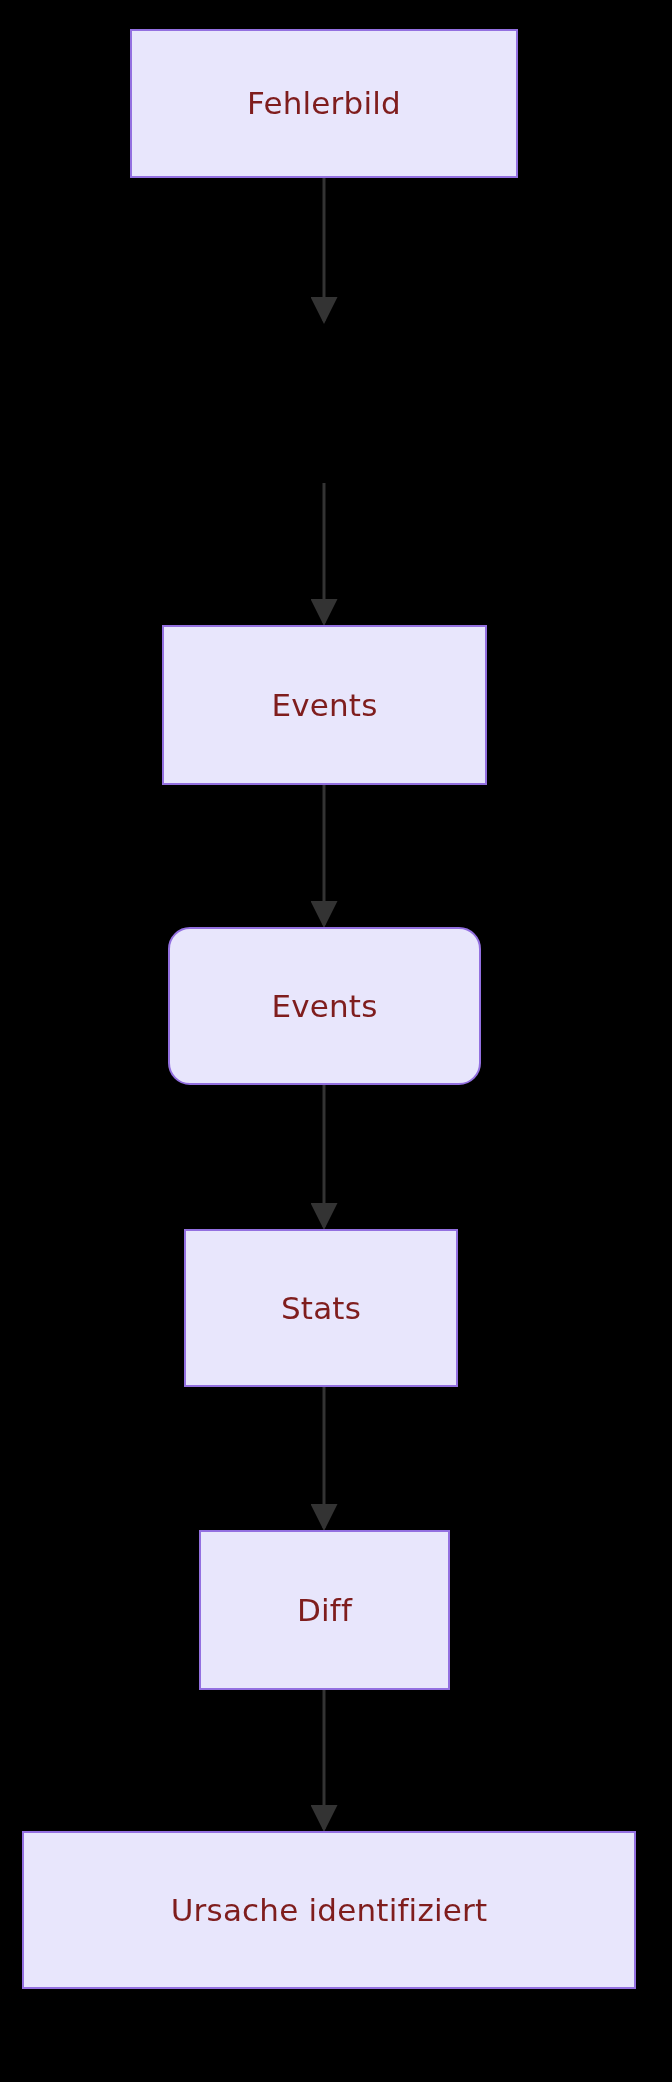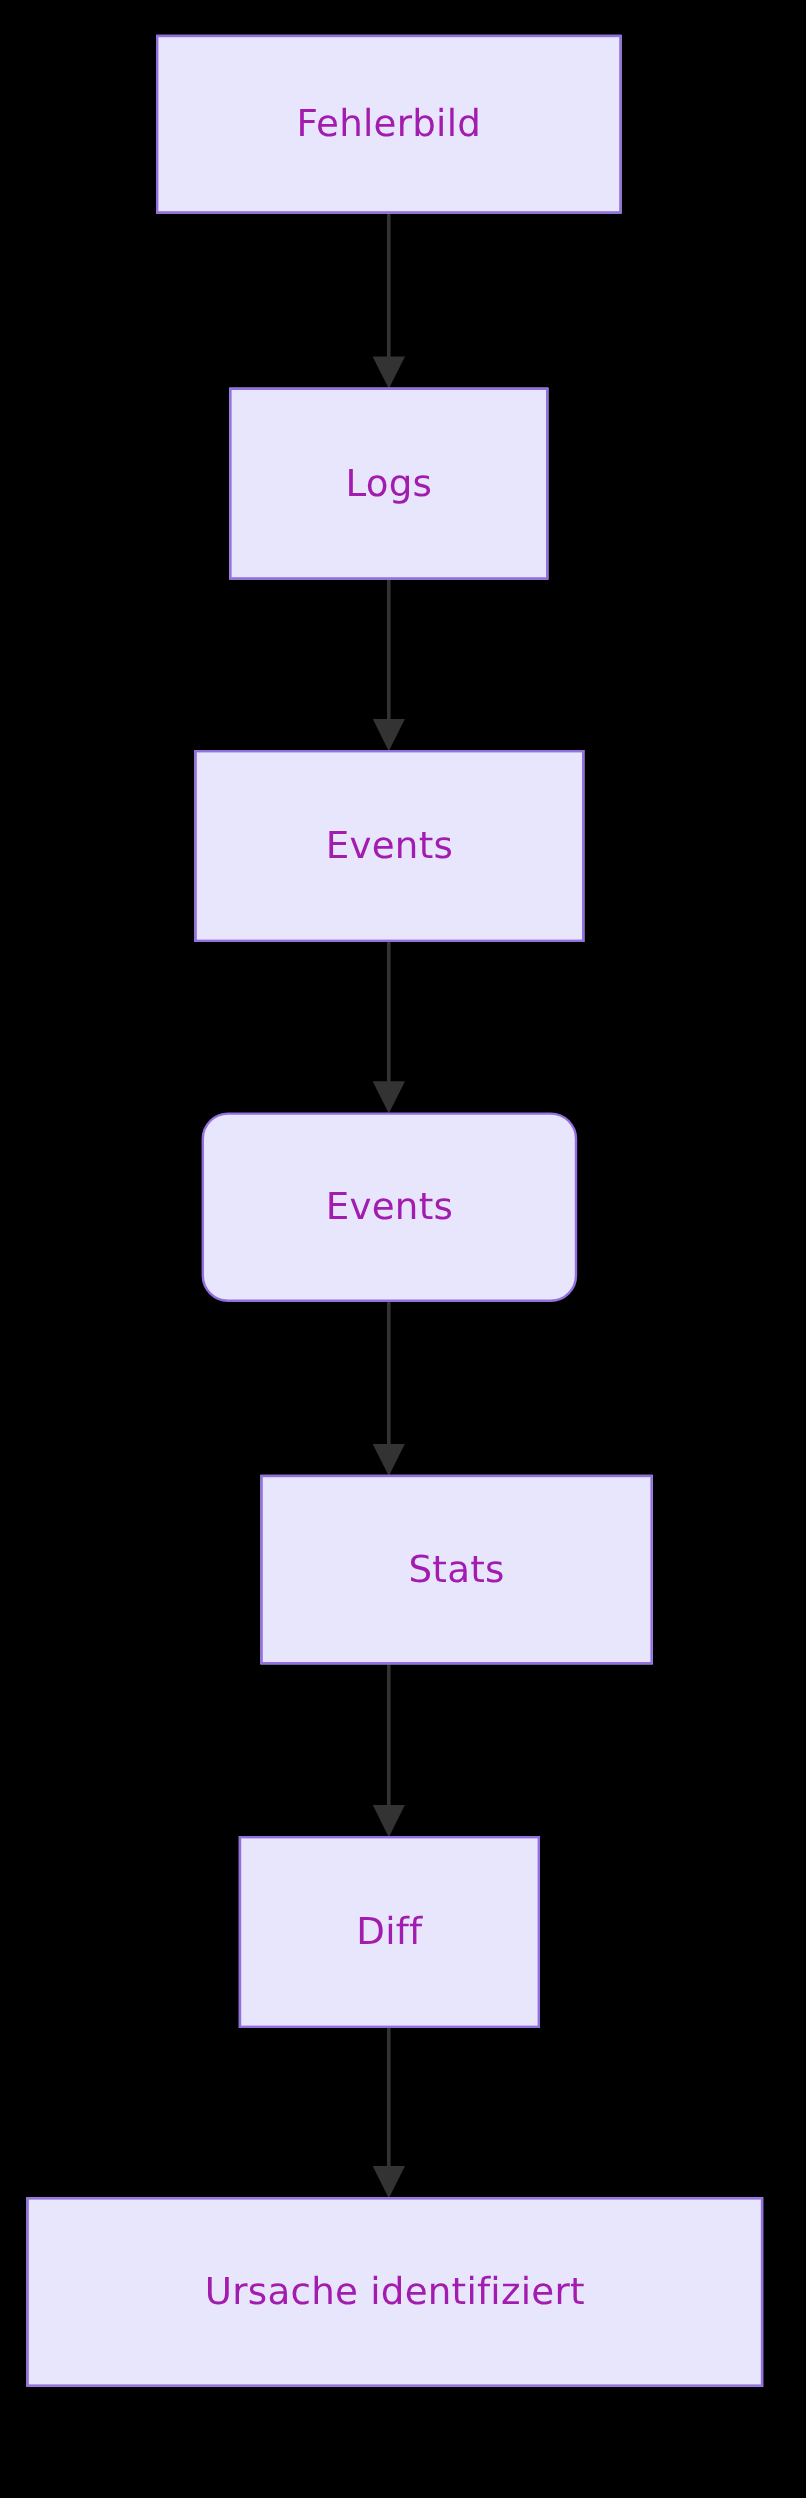--- a/index.html
+++ b/index.html
@@ -46,7 +46,7 @@
   .node-label {
     display: block;
     text-align: center;
-    color: #a21caf;
+    color: #7f1d1d;
   }
 </style>
 </head>

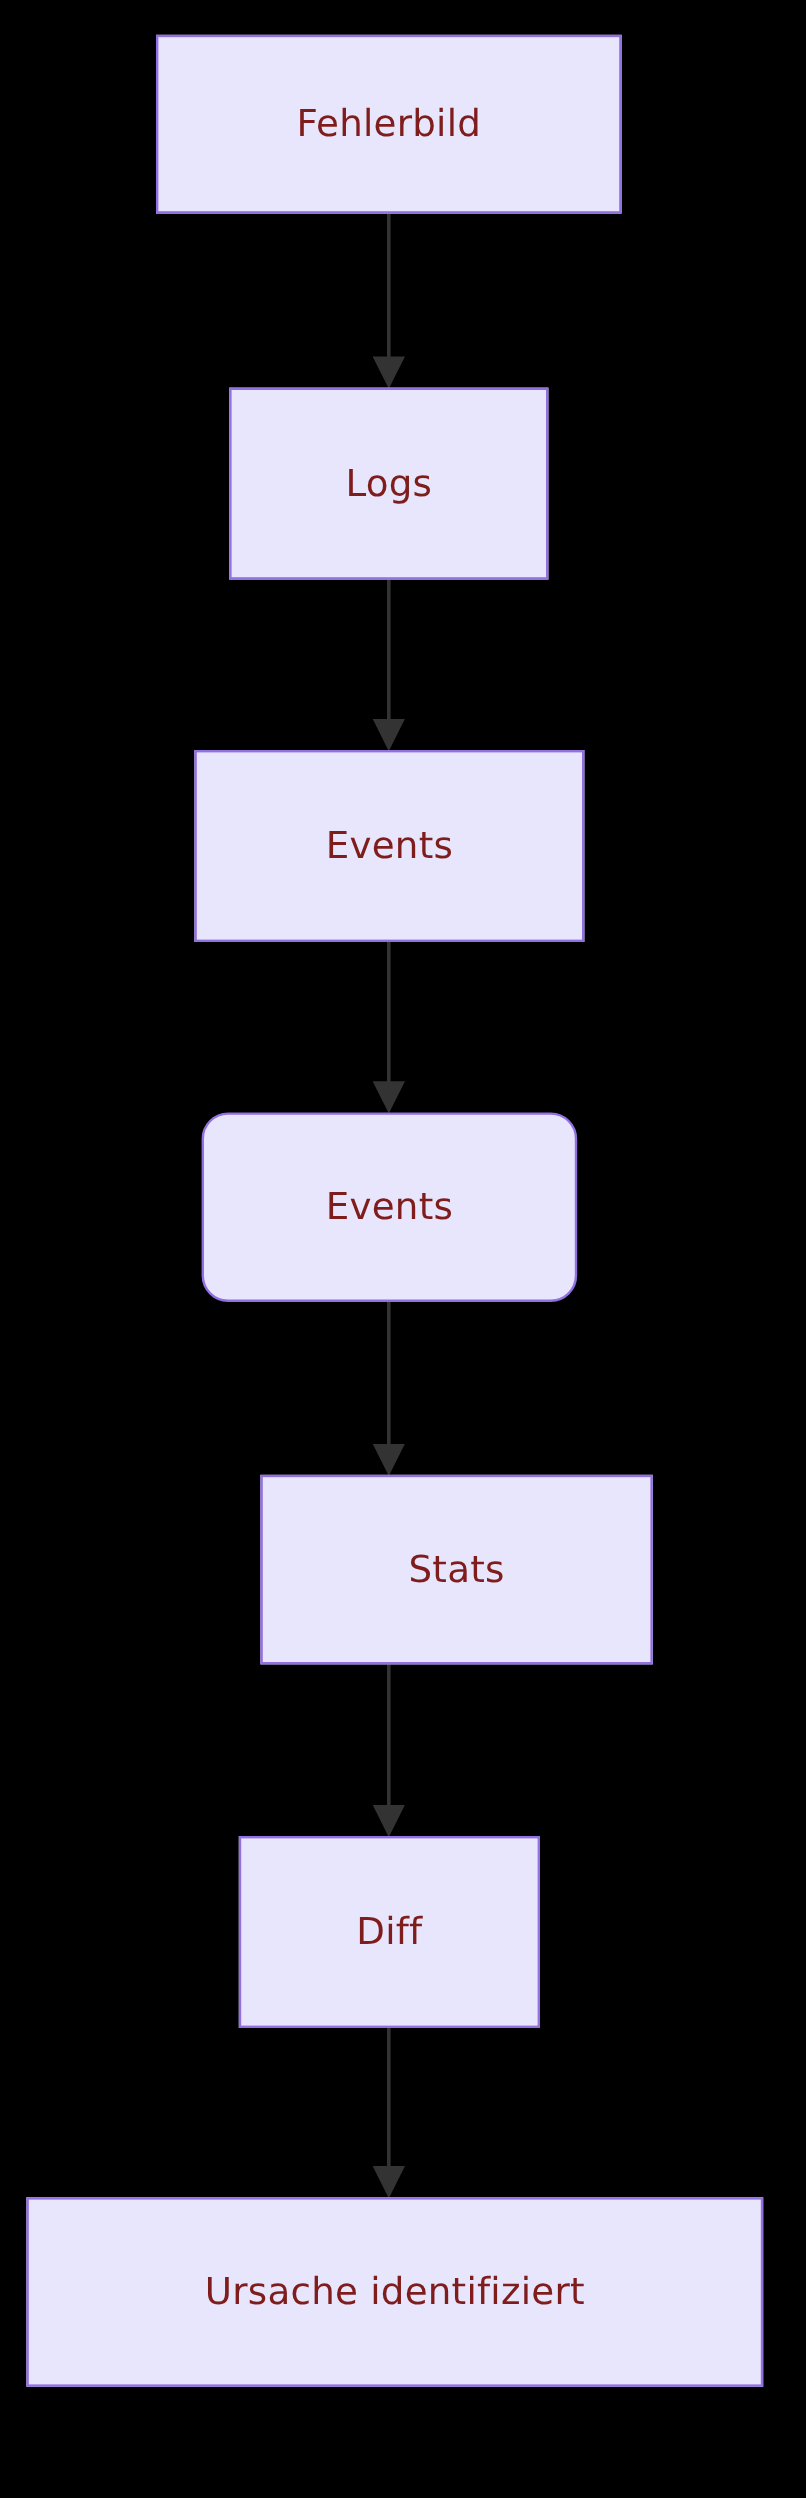--- a/index.html
+++ b/index.html
@@ -74,9 +74,6 @@
     <span class="node-label">Fehlerbild</span>
   </div>
 
-  <div class="node" style="left: 191px; top: 323px; width: 266px; height: 160px; font-size: 31px; background: rgb(232, 230, 252); border-color: rgb(147, 112, 224); color: rgb(46, 46, 46);">
-    <span class="node-label">Logs</span>
-  </div>
 
   <div class="node" style="left: 162px; top: 625px; width: 325px; height: 160px; font-size: 31px; background: rgb(232, 230, 252); border-color: rgb(147, 112, 224); color: rgb(46, 46, 46);">
     <span class="node-label">Events</span>

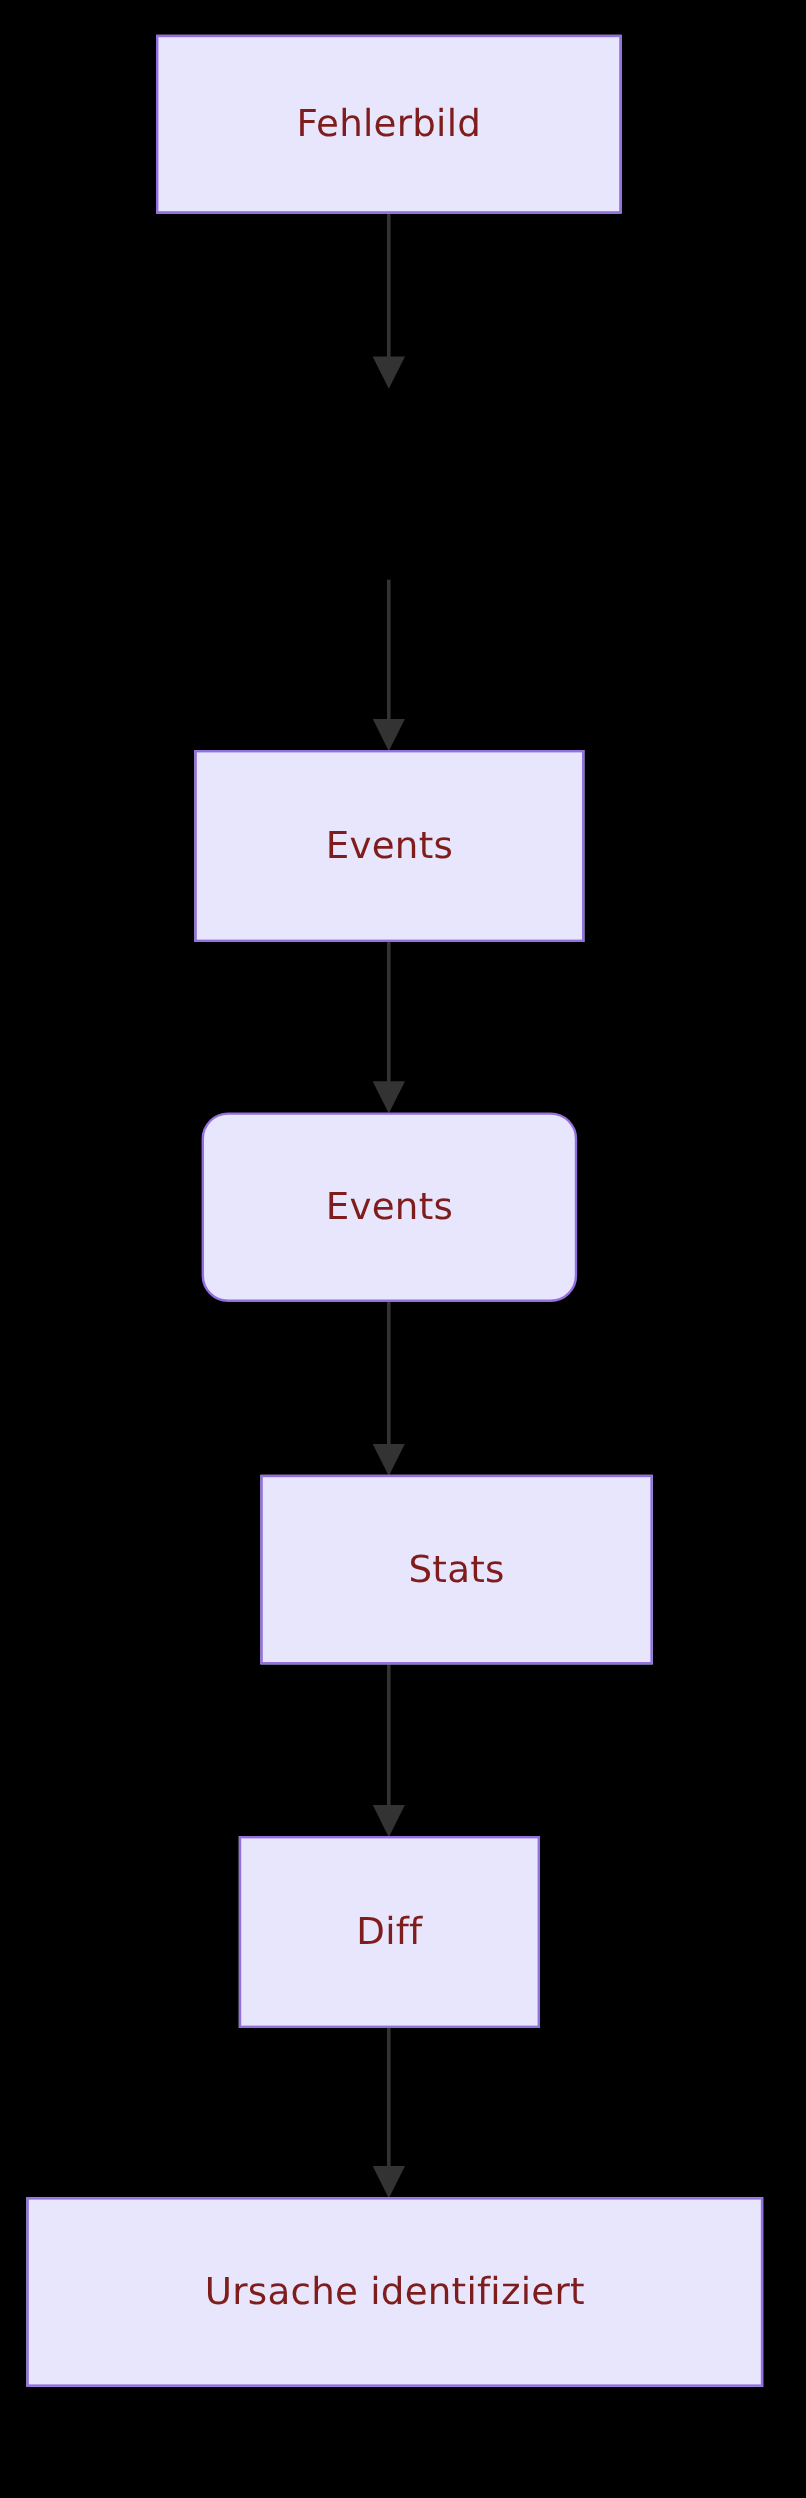--- a/index.html
+++ b/index.html
@@ -83,7 +83,7 @@
     <span class="node-label">Events</span>
   </div>
 
-  <div class="node" style="left: 184px; top: 1229px; width: 327px; height: 158px; font-size: 31px; background: rgb(232, 230, 252); border-color: rgb(147, 112, 224); color: rgb(46, 46, 46); margin-left: 33px;">
+  <div class="node" style="left: 184px; top: 1229px; width: 274px; height: 158px; font-size: 31px; background: rgb(232, 230, 252); border-color: rgb(147, 112, 224); color: rgb(46, 46, 46);">
     <span class="node-label">Stats</span>
   </div>
 

